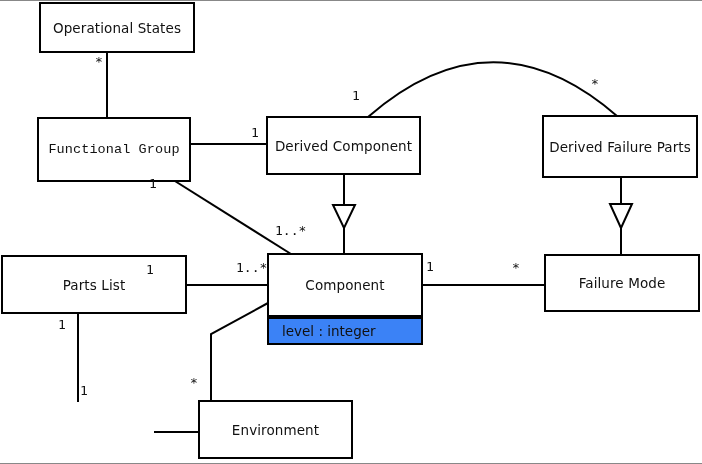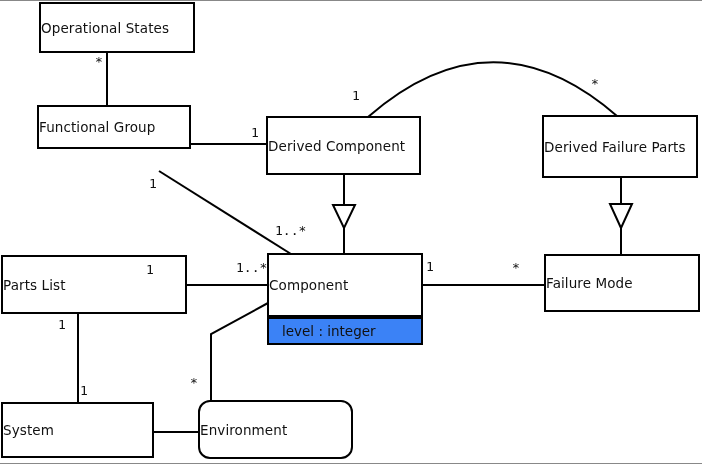--- a/index.html
+++ b/index.html
@@ -50,7 +50,7 @@
     border: 2px solid #000000;
     display: flex;
     align-items: center;
-    justify-content: flex-start;
+    justify-content: center;
     font-size: 13.5px;
     color: #111111;
     letter-spacing: 0.1px;

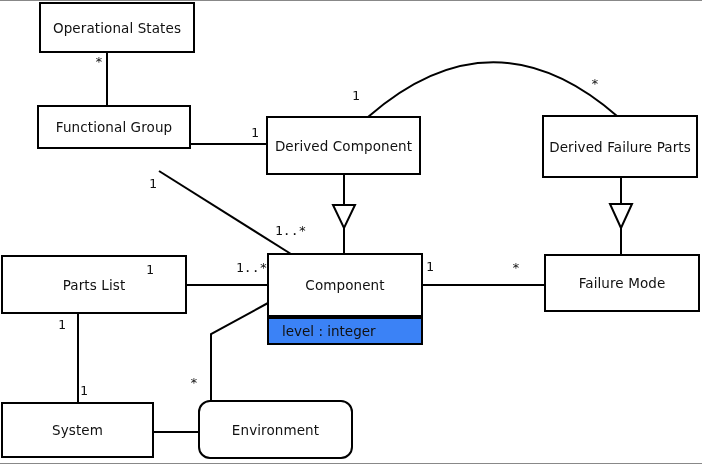--- a/index.html
+++ b/index.html
@@ -79,7 +79,7 @@
 
   
   .b-operational-states   { left: 39px;  top: 2px;   width: 156px; height: 51px; }
-  .b-functional-group     { left: 37px;  top: 105px; width: 154px; height: 44px; }
+  .b-functional-group     { left: 37px;  top: 117px; width: 154px; height: 65px; font-family: Liberation Mono, monospace; }
   .b-derived-component    { left: 266px; top: 116px; width: 155px; height: 59px; }
   .b-derived-failure-mode { left: 542px; top: 115px; width: 156px; height: 63px; }
   .b-parts-list           { left: 1px;   top: 255px; width: 186px; height: 59px; }

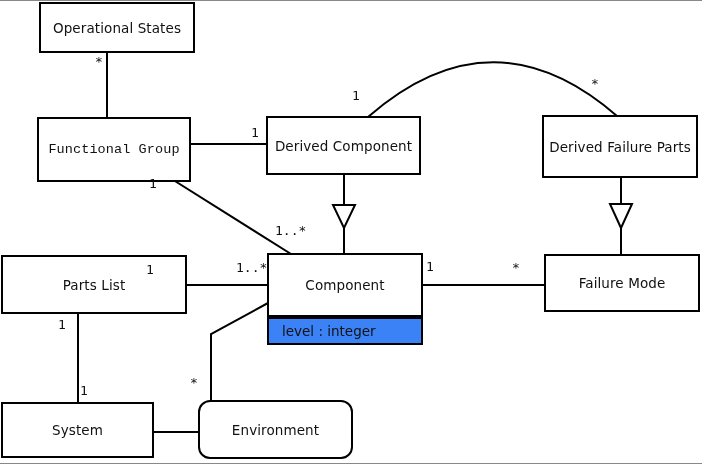--- a/index.html
+++ b/index.html
@@ -171,9 +171,6 @@
     <span>Failure Mode</span>
   </div>
 
-  <div class="uml-class b-system">
-    <span>System</span>
-  </div>
 
   <div class="uml-class b-environment">
     <span>Environment</span>

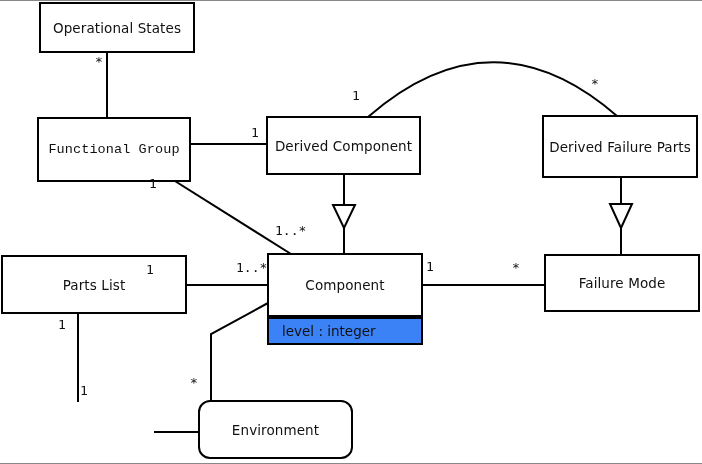--- a/index.html
+++ b/index.html
@@ -87,7 +87,7 @@
   .b-component-attrs      { left: 267px; top: 317px; width: 156px; height: 28px; }
   .b-failure-mode         { left: 544px; top: 254px; width: 156px; height: 58px; }
   .b-system               { left: 1px;   top: 402px; width: 153px; height: 56px; }
-  .b-environment          { left: 198px; top: 400px; width: 155px; height: 59px; border-radius: 12px; }
+  .b-environment          { left: 198px; top: 400px; width: 155px; height: 59px; }
 
   
   .m-os-star    { left: 95px;  top: 55px;  }

